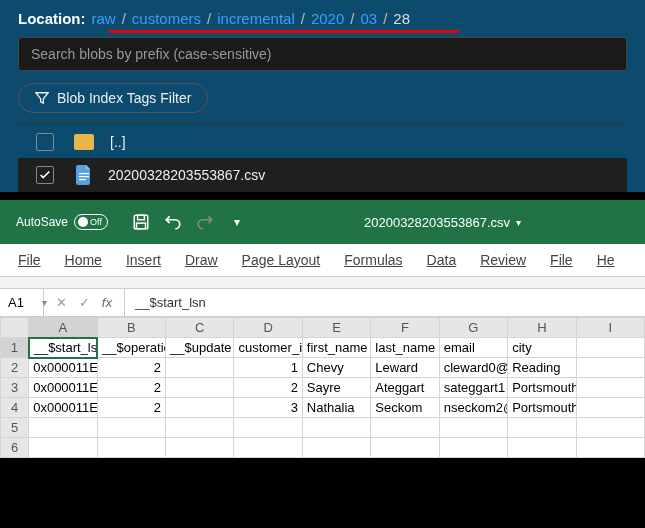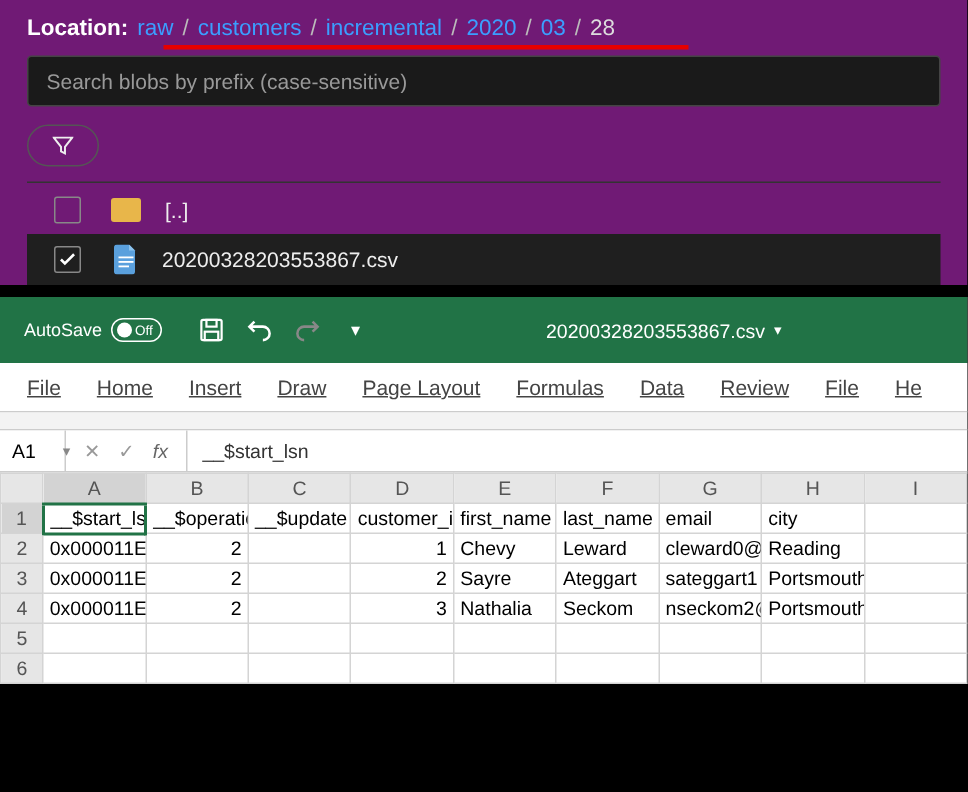--- a/index.html
+++ b/index.html
@@ -5,7 +5,7 @@
     * { margin: 0; padding: 0; box-sizing: border-box; }
     body { font-family: 'Segoe UI', Arial, sans-serif; width: 645px; height: 528px; overflow: hidden; background: #000; }
     
-    .top-panel { background: #701a75; color: #fff; padding: 10px 18px 0 18px; }
+    .top-panel { background: #0c4a6e; color: #fff; padding: 10px 18px 0 18px; }
     .location-bar { font-size: 15px; margin-bottom: 10px; position: relative; display: flex; align-items: center; gap: 6px; }
     .location-label { font-weight: 600; color: #fff; }
     .bc-sep { color: #bbb; }

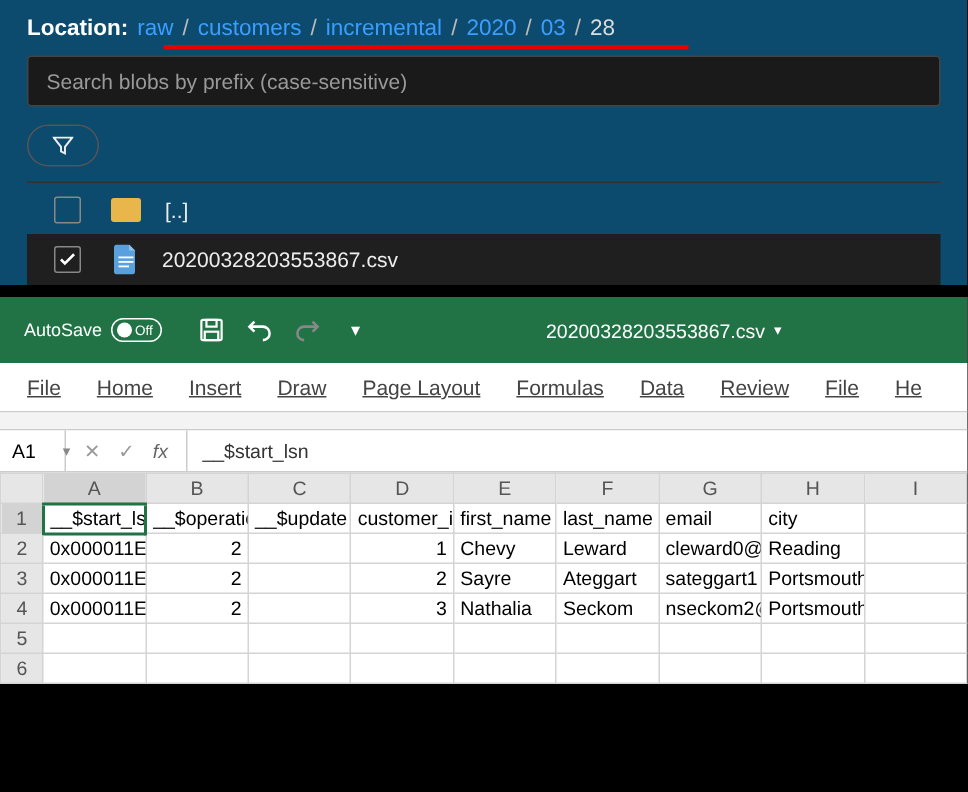--- a/index.html
+++ b/index.html
@@ -95,6 +95,7 @@
       <svg class="funnel-icon" viewBox="0 0 16 16" fill="none" stroke="#eee" stroke-width="1.5">
           <path d="M1 2h14l-5.5 7v5l-3-1.5V9L1 2z"></path>
         </svg>
+      <span>Blob Index Tags Filter</span>
     </button>
   </div>
   <div class="divider"></div>

